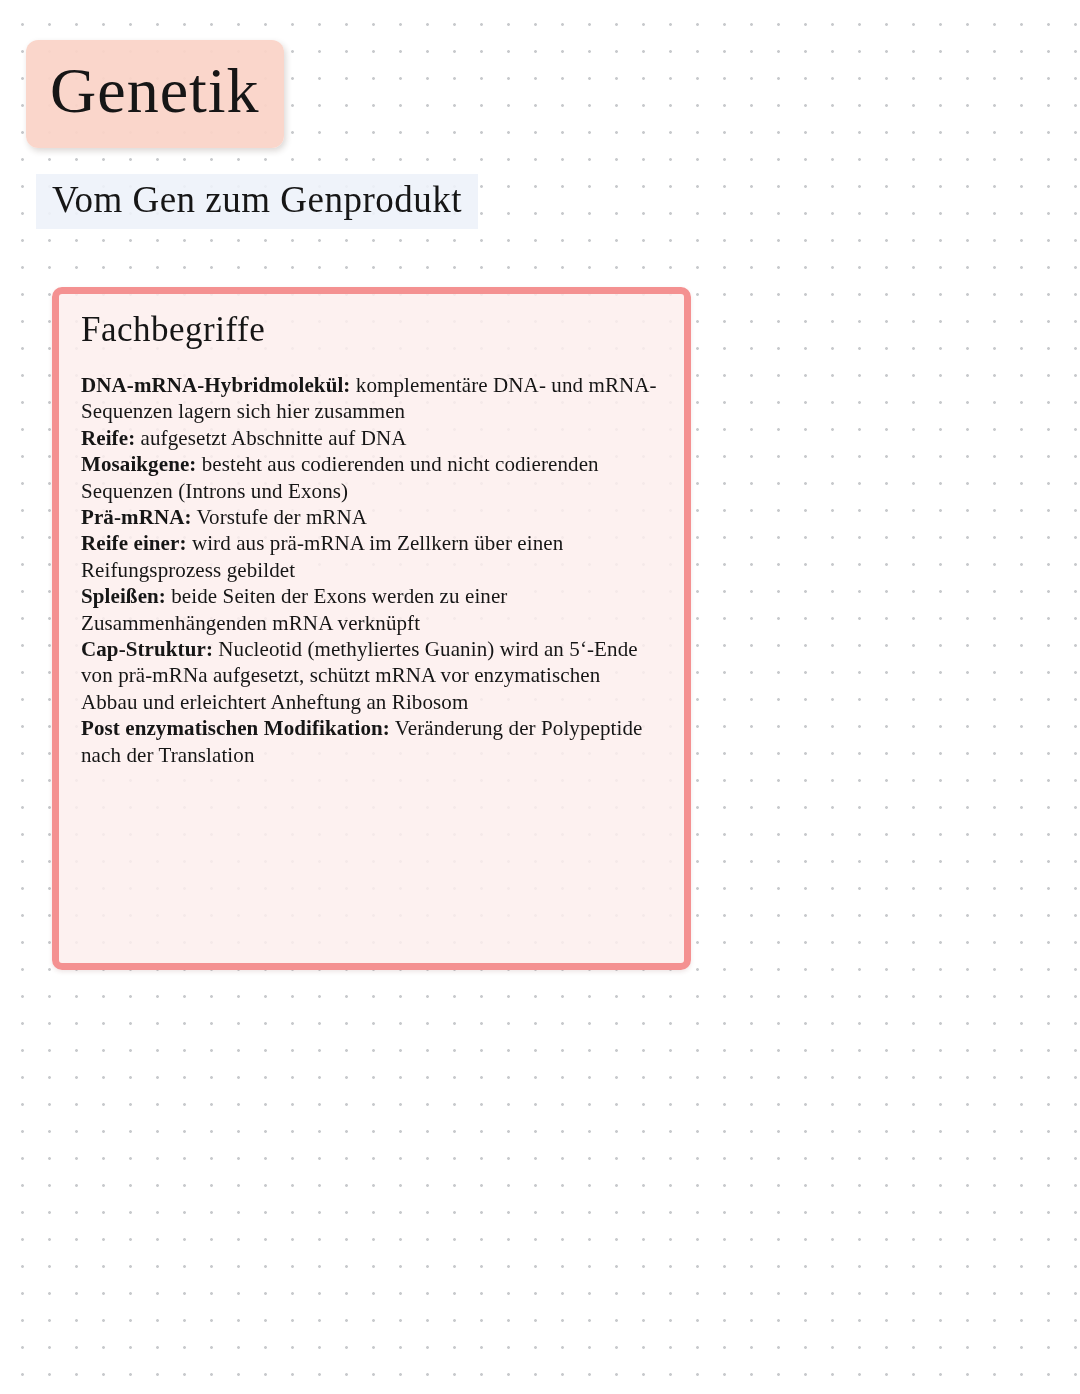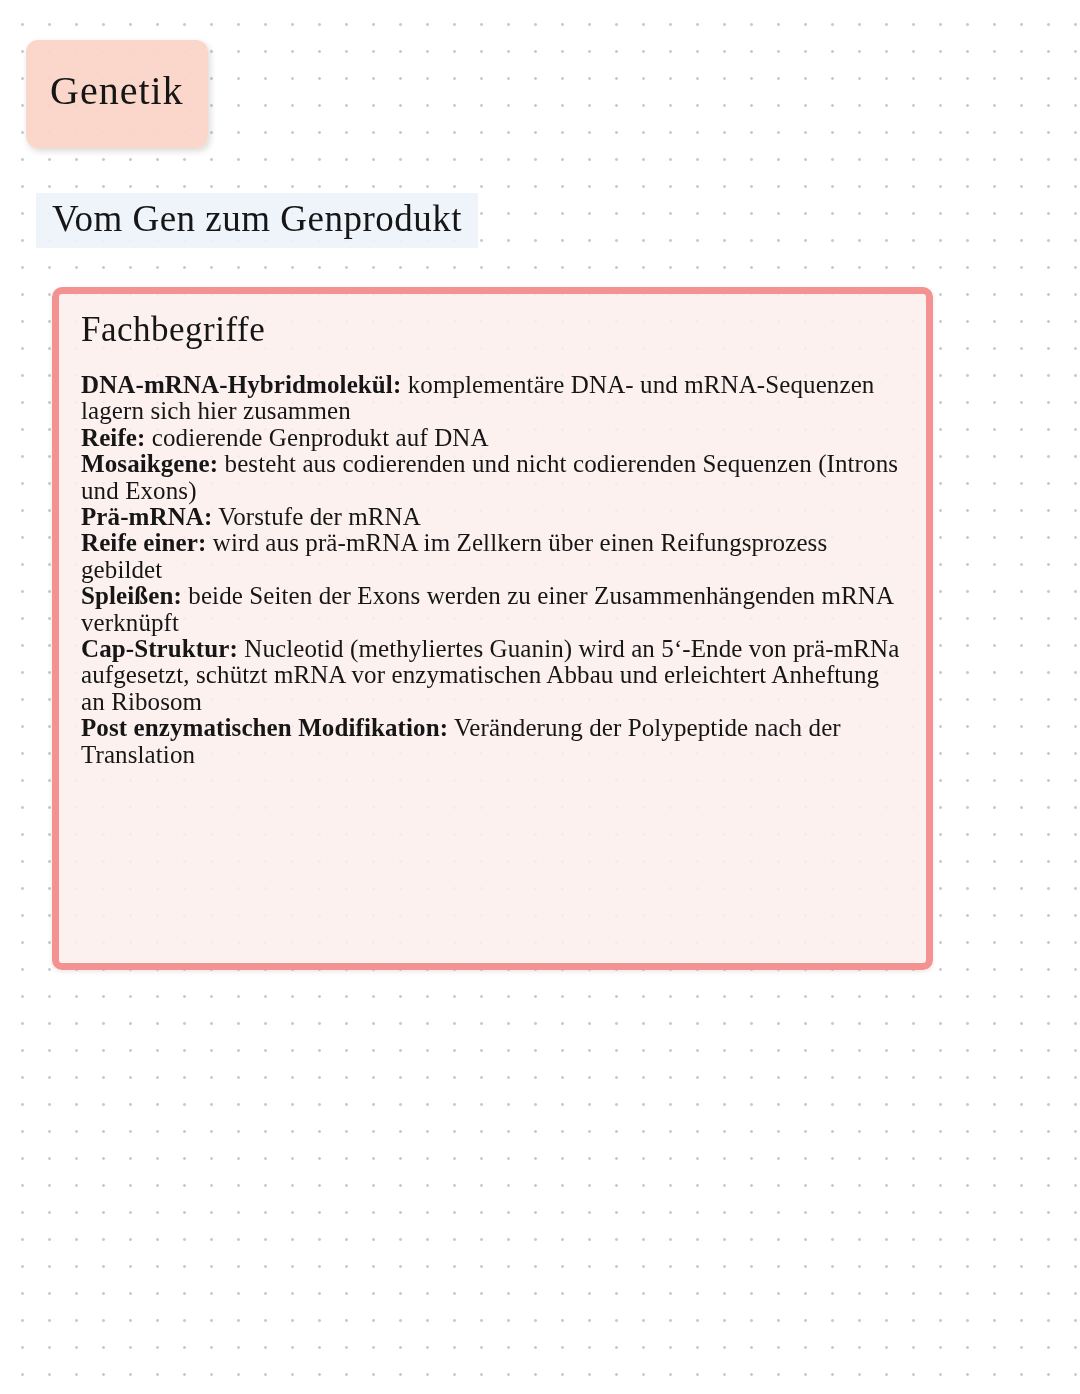--- a/index.html
+++ b/index.html
@@ -39,7 +39,7 @@
     box-shadow:2px 3px 6px rgba(60,40,30,0.18);
   }
   .title-box .title-text{
-    font-size:40px;
+    font-size:64px;
     letter-spacing:1px;
     line-height:1;
     padding-bottom:6px;

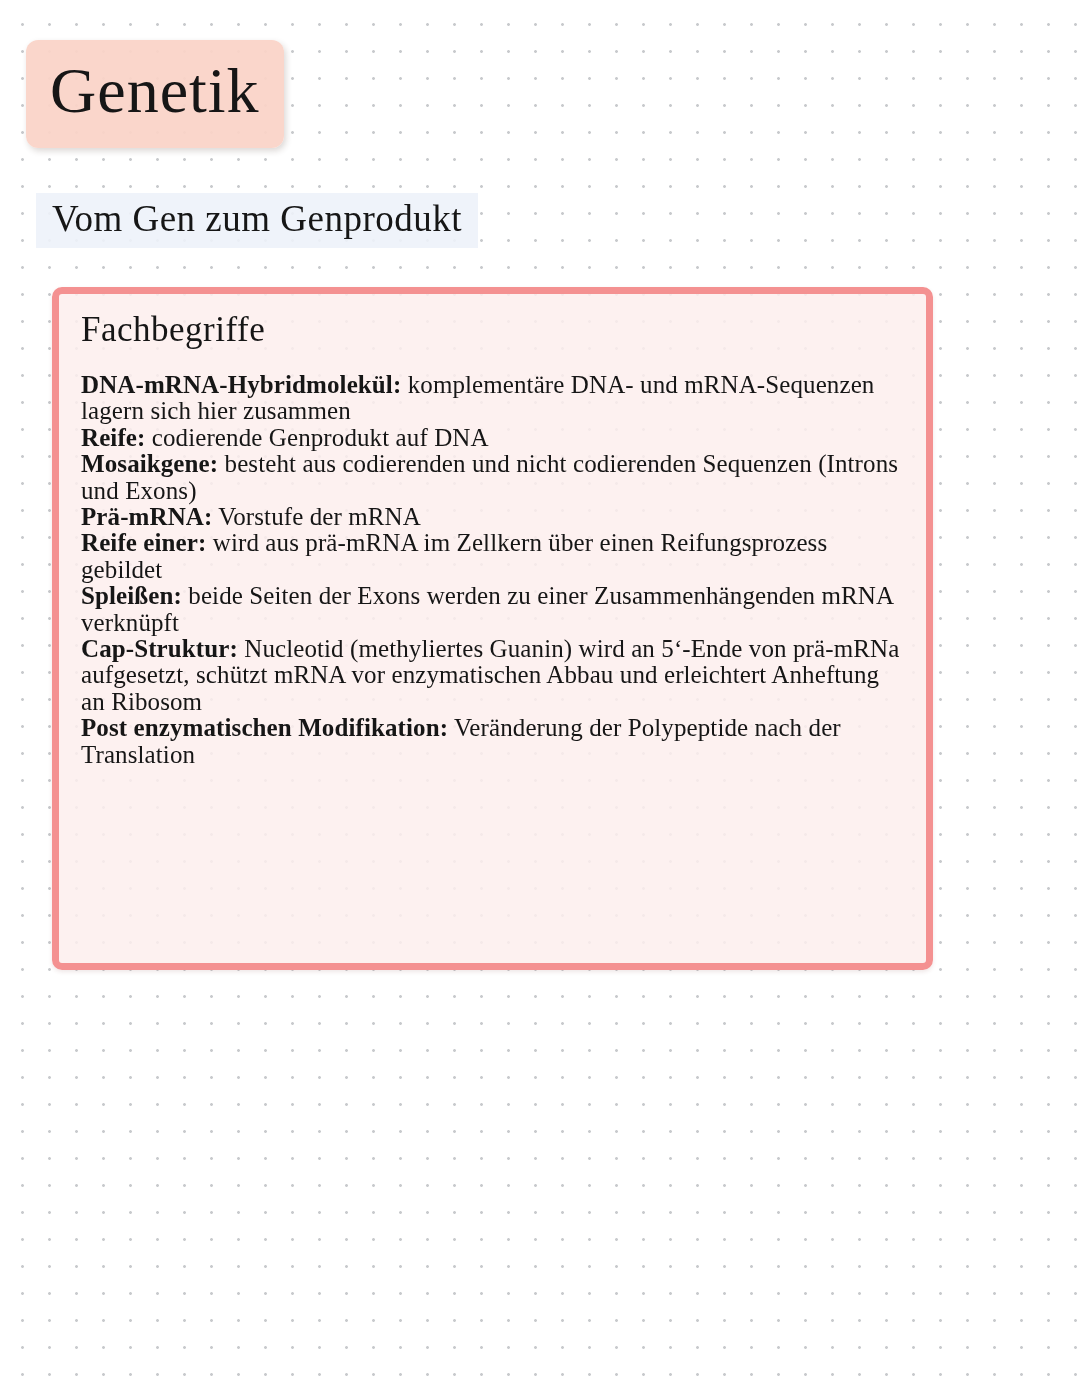--- a/index.html
+++ b/index.html
@@ -46,7 +46,7 @@
   }
   .subtitle-box{
     position:absolute;
-    left:36px; top:193px;
+    left:36px; top:174px;
     height:55px;
     display:flex; align-items:center;
     padding:0 16px;

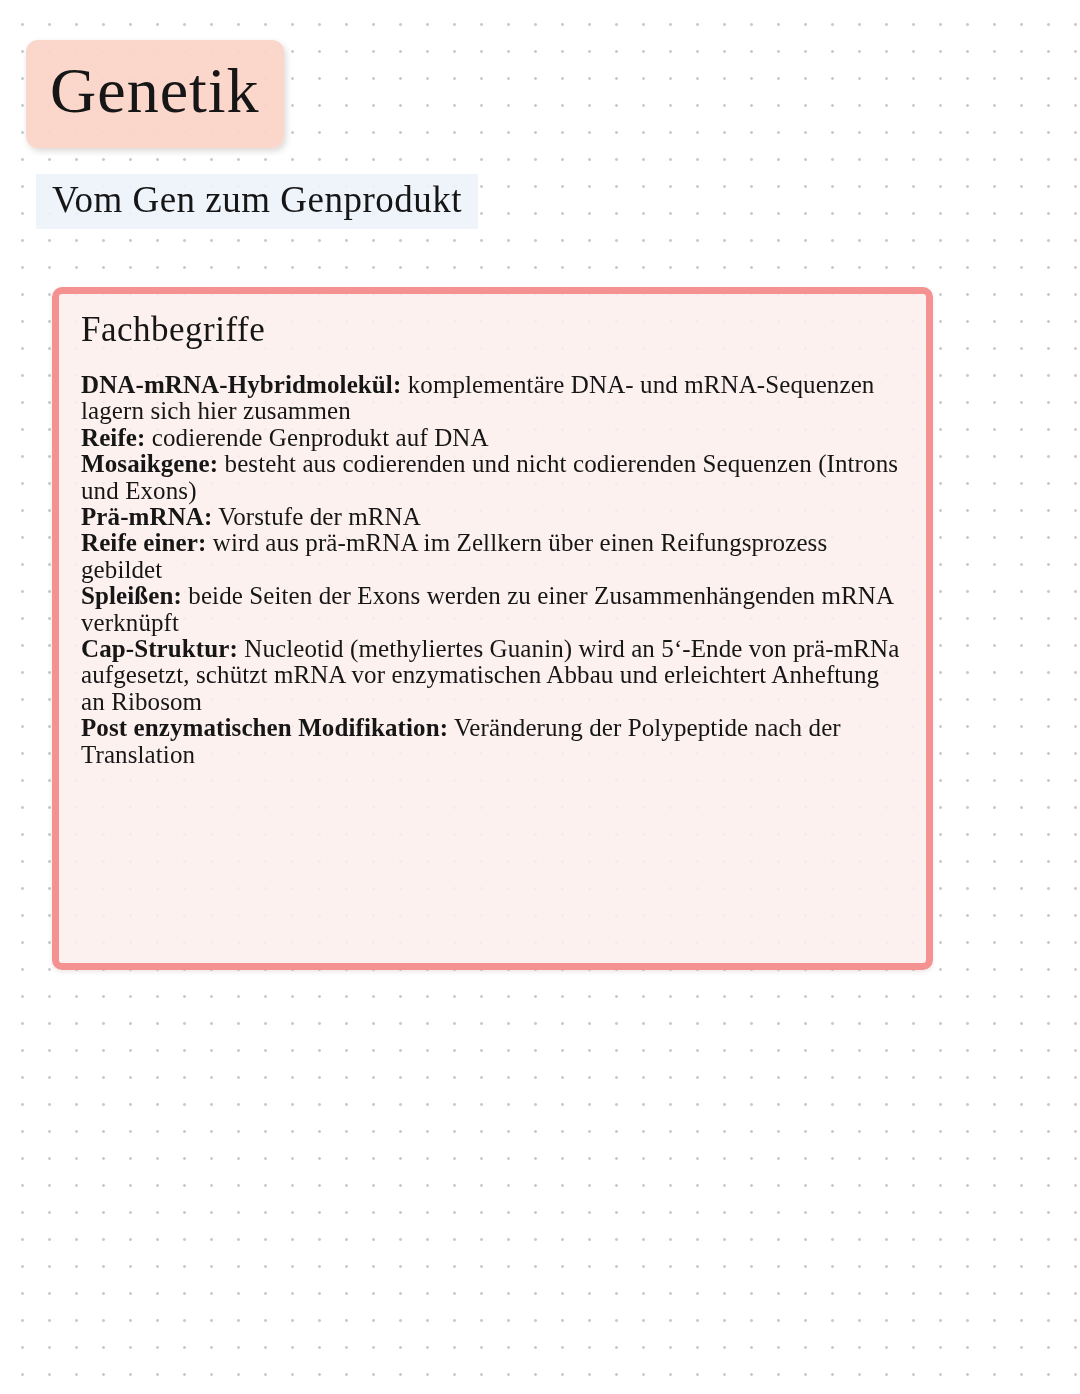--- a/index.html
+++ b/index.html
@@ -61,7 +61,7 @@
   .card{
     position:absolute;
     left:52px; top:287px;
-    width:881px;
+    width:639px;
     height:683px;
     border:7px solid var(--card-border);
     border-radius:10px;

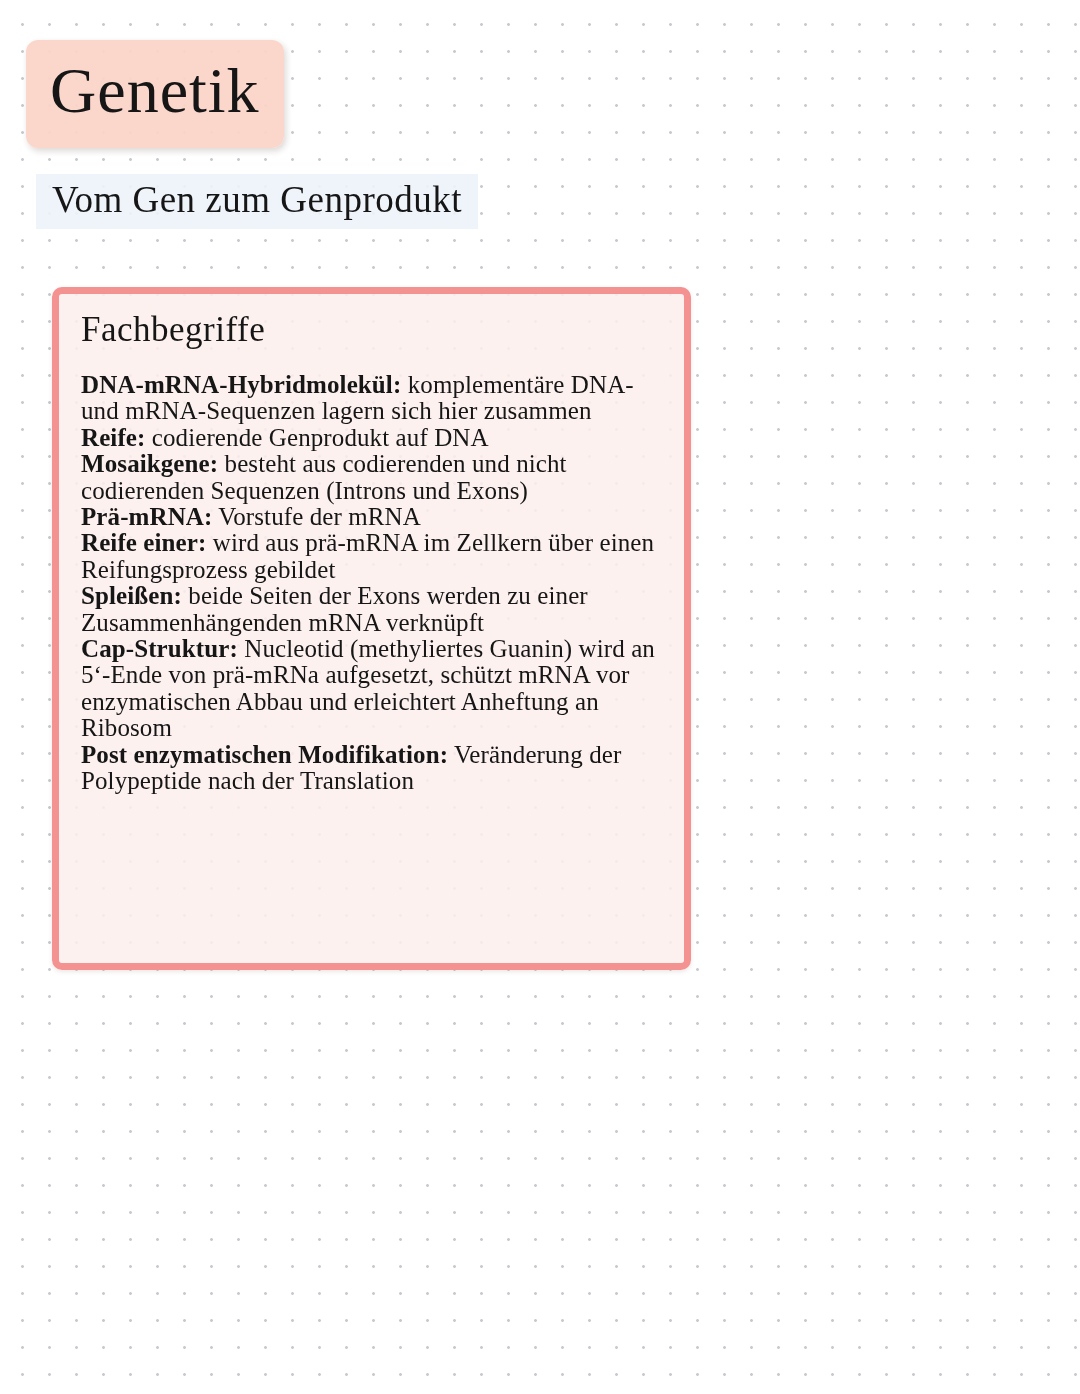--- a/index.html
+++ b/index.html
@@ -76,7 +76,7 @@
     margin:2px 0 22px 0;
   }
   .terms p{
-    font-size:25px;
+    font-size:21px;
     line-height:26.4px;
     letter-spacing:0.1px;
   }

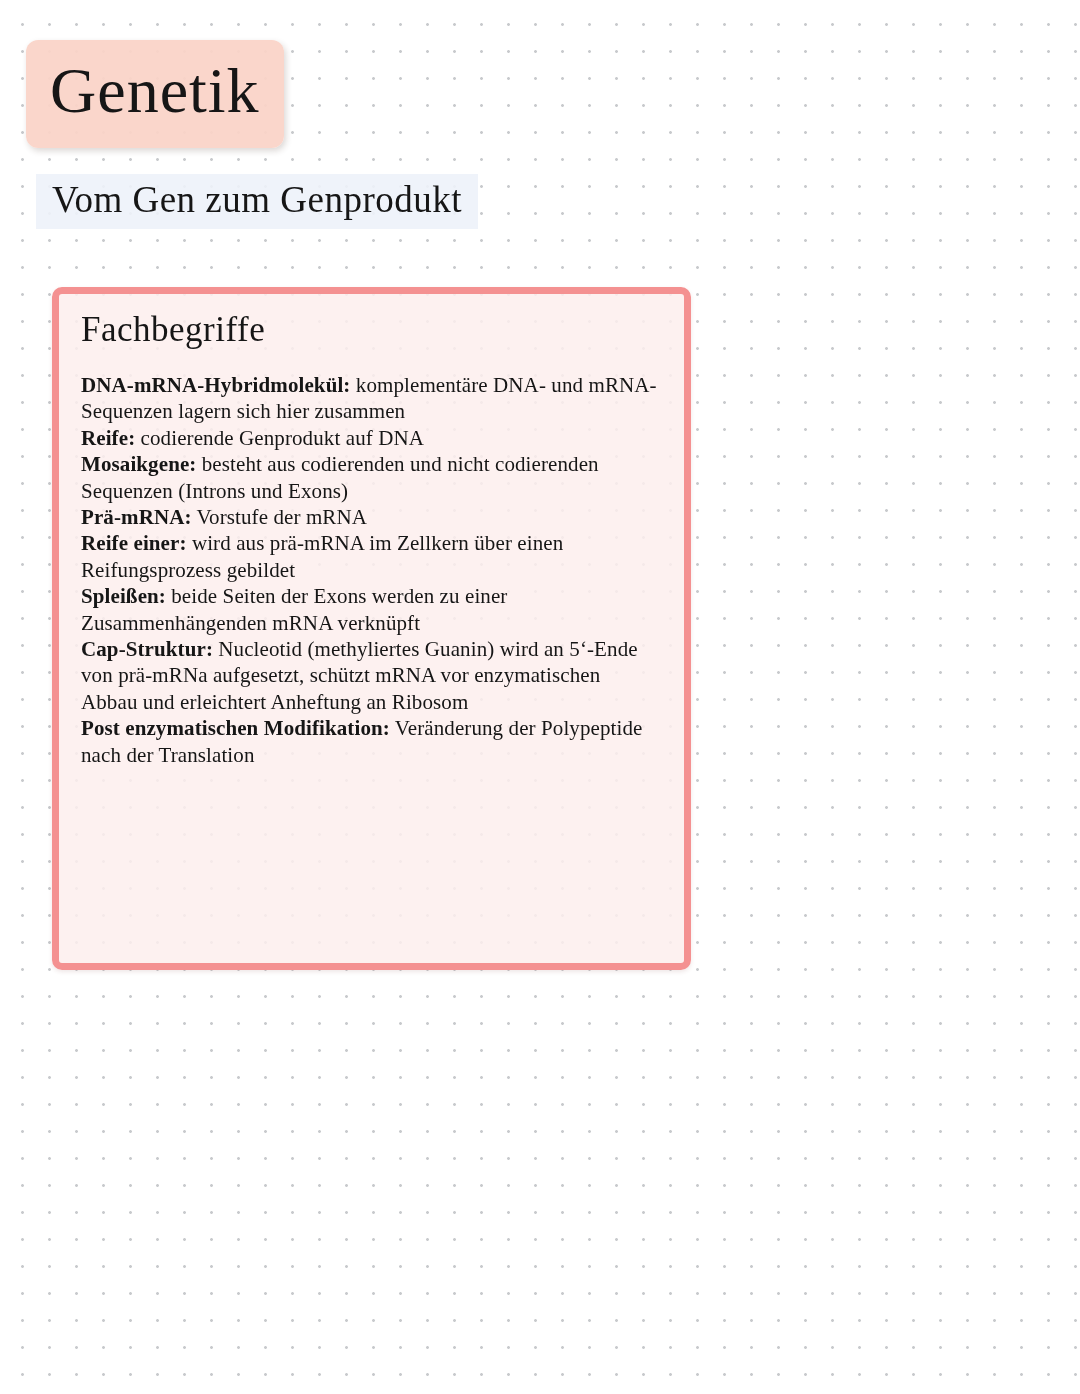--- a/index.html
+++ b/index.html
@@ -102,7 +102,7 @@
         <p class="term-row"><b class="term">DNA-mRNA-Hybridmolekül:</b><span class="def"> komplementäre DNA- und mRNA-Sequenzen lagern sich hier zusammen</span></p>
 
 
-        <p class="term-row"><b class="term">Reife:</b><span class="def"> codierende Genprodukt auf DNA</span></p>
+        <p class="term-row"><b class="term">Reife:</b><span class="def"> aufgesetzt Abschnitte auf DNA</span></p>
 
         <p class="term-row"><b class="term">Mosaikgene:</b><span class="def"> besteht aus codierenden und nicht codierenden Sequenzen (Introns und Exons)</span></p>
 

